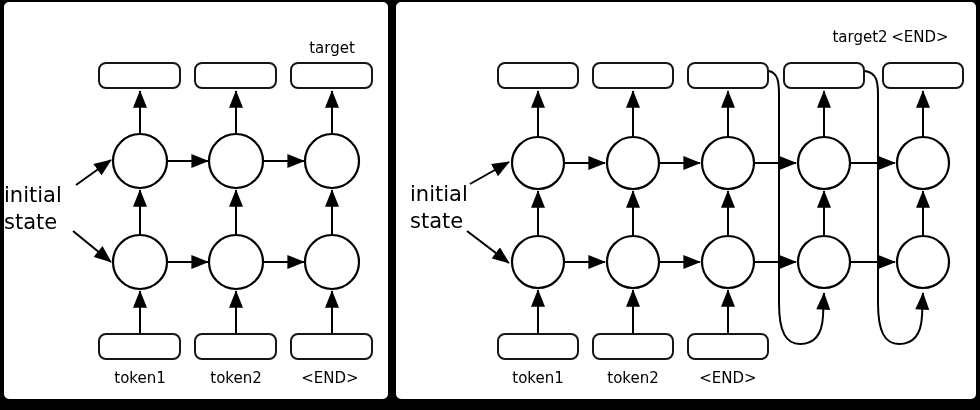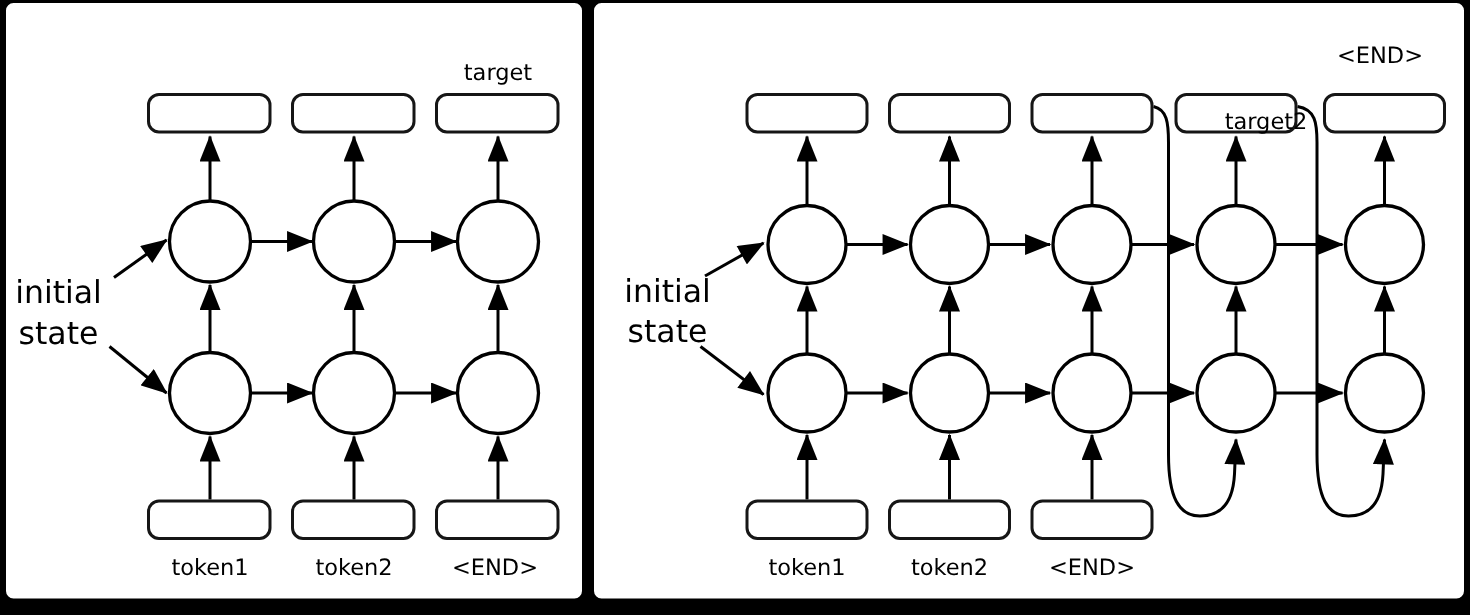--- a/index.html
+++ b/index.html
@@ -139,7 +139,7 @@
   <div class="box r" style="left:592px;top:333px;"></div>
   <div class="box r" style="left:687px;top:333px;"></div>
 
-  <div class="lbl" style="left:784px;top:26px;margin-top:44px;">target2</div>
+  <div class="lbl" style="left:800px;top:26px;">target2</div>
   <div class="lbl" style="left:860px;top:26px;">&lt;END&gt;</div>
   <div class="lbl" style="left:478px;top:367px;">token1</div>
   <div class="lbl" style="left:573px;top:367px;">token2</div>

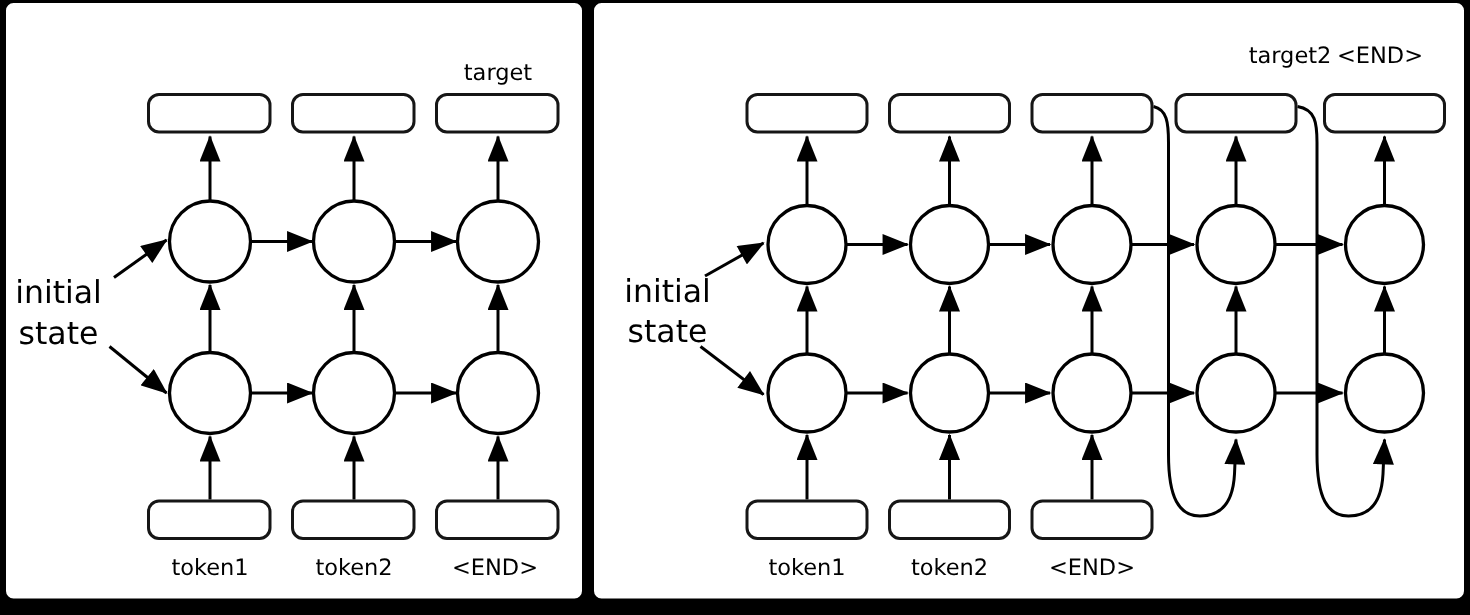--- a/index.html
+++ b/index.html
@@ -15,7 +15,7 @@
   .box.r{width:82px;}
   .lbl{position:absolute;font-size:15px;line-height:23px;color:#000;text-align:center;
        width:120px;white-space:nowrap;}
-  .init{position:absolute;font-size:21px;line-height:27px;color:#000;text-align:center;width:70px;}
+  .init{position:absolute;font-size:21px;line-height:27px;color:#000;text-align:left;width:70px;}
 </style>
 </head>
 <body>

